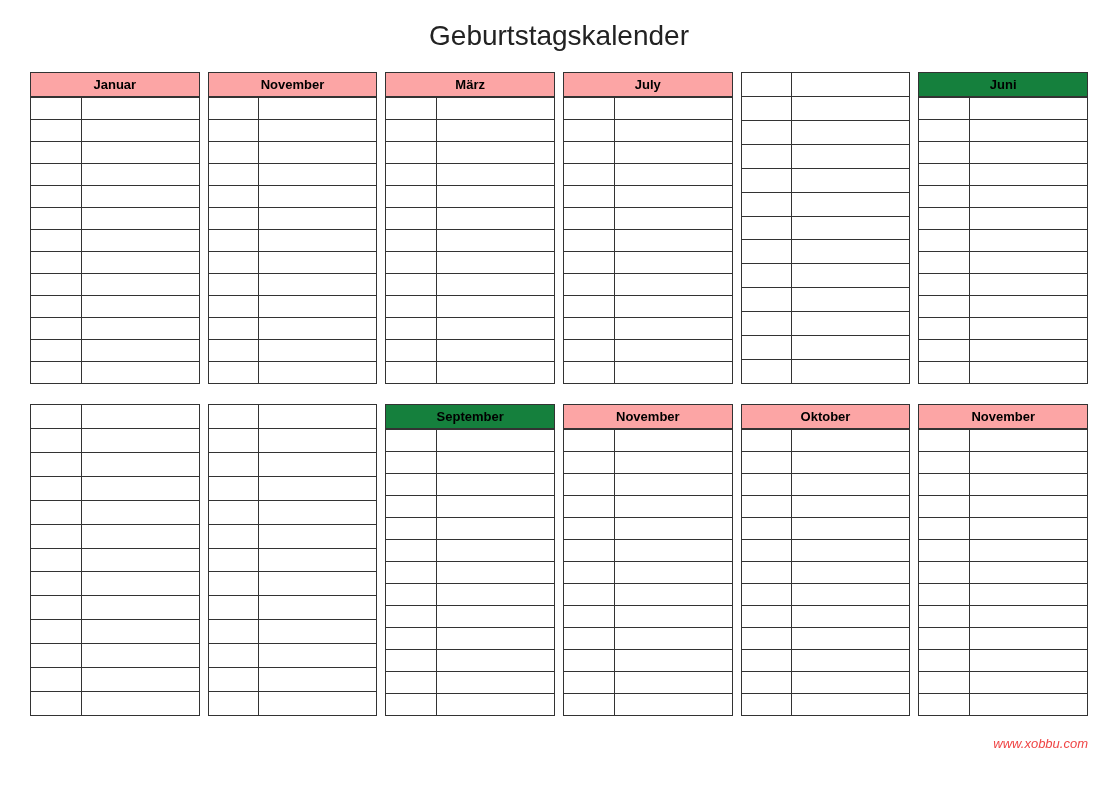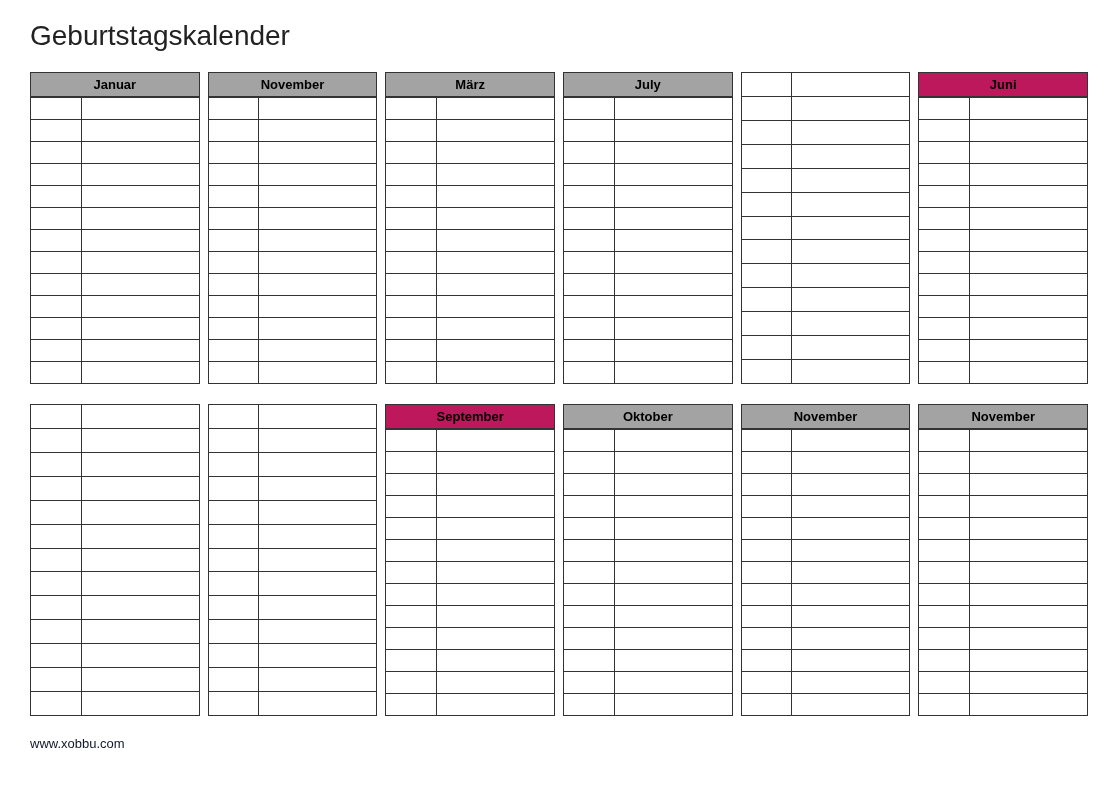--- a/index.html
+++ b/index.html
@@ -17,6 +17,7 @@
       font-weight: normal;
       color: #222;
       margin-bottom: 20px;
+      text-align: center;
     }
 
     .calendar-grid {

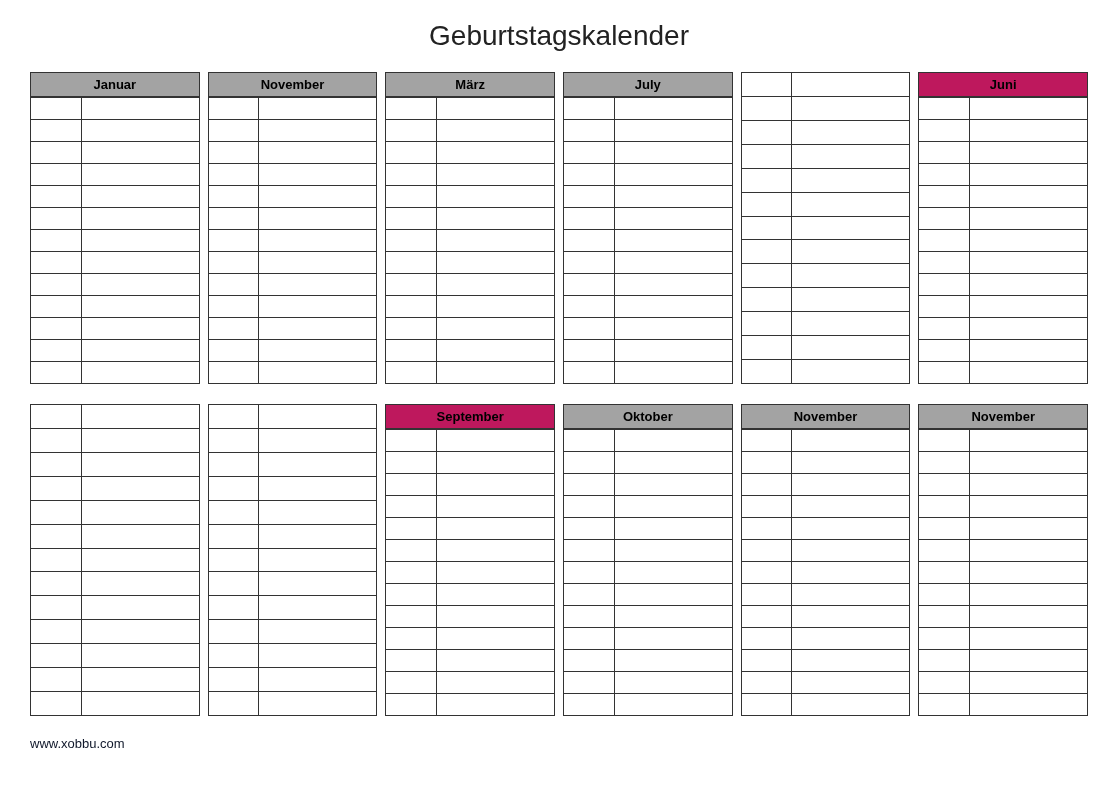--- a/index.html
+++ b/index.html
@@ -46,7 +46,7 @@
     }
 
     .month-header.light-blue {
-      background-color: #a3a3a3;
+      background-color: #fca5a5;
     }
 
     .month-table {

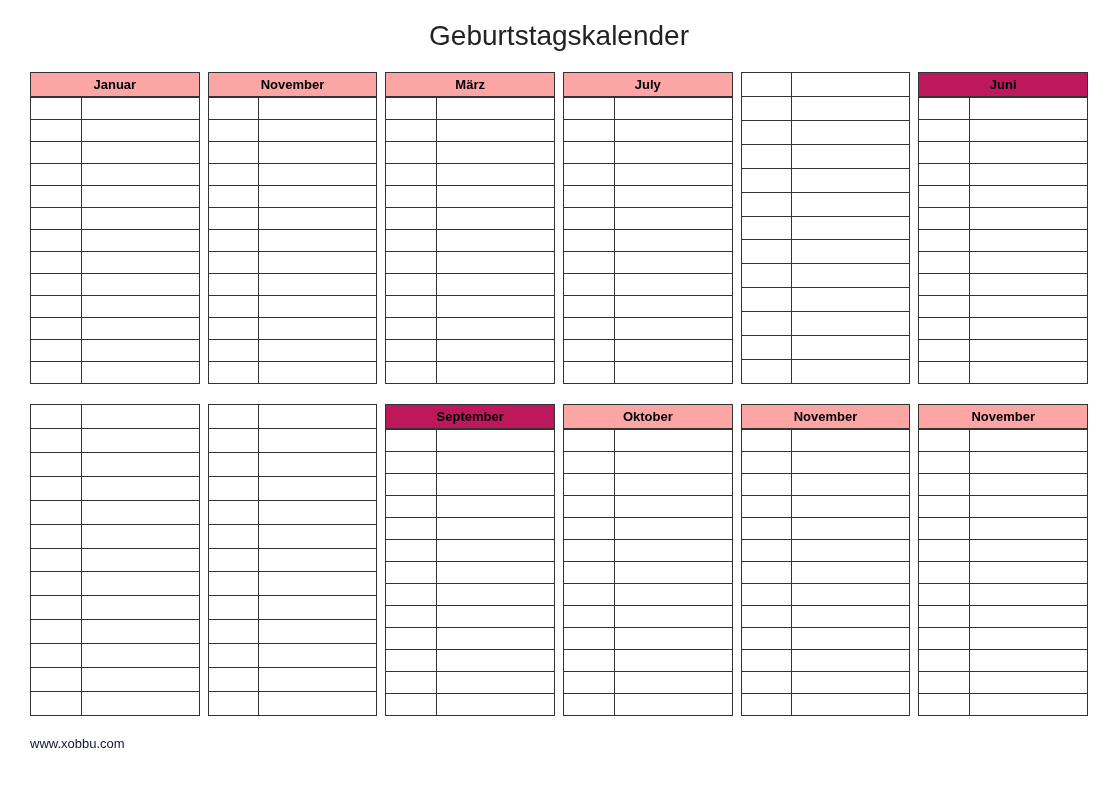--- a/index.html
+++ b/index.html
@@ -42,7 +42,7 @@
     }
 
     .month-header.cyan {
-      background-color: #be185d;
+      background-color: #15803d;
     }
 
     .month-header.light-blue {

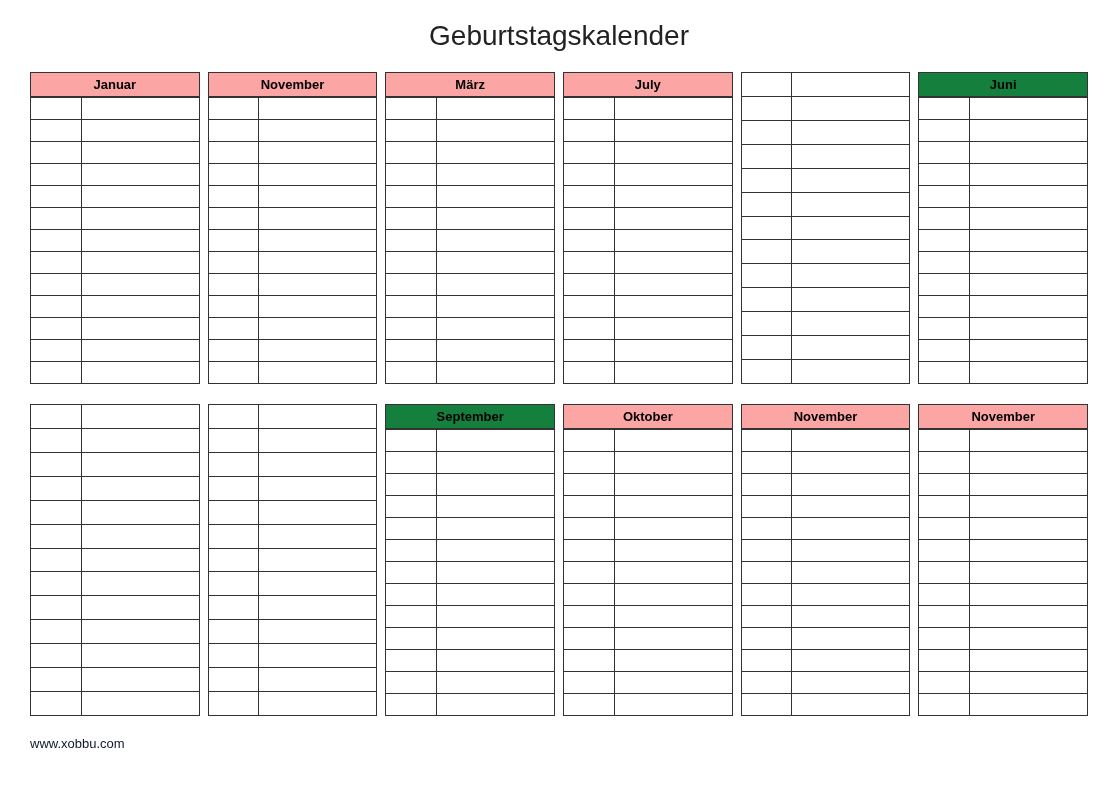--- a/index.html
+++ b/index.html
@@ -613,6 +613,65 @@
       </table>
     </div>
     <div class="month-block">
+      <div class="month-header light-blue">November</div>
+      <table class="month-table">
+        <tbody>
+          <tr>
+            <td></td>
+            <td></td>
+          </tr>
+          <tr>
+            <td></td>
+            <td></td>
+          </tr>
+          <tr>
+            <td></td>
+            <td></td>
+          </tr>
+          <tr>
+            <td></td>
+            <td></td>
+          </tr>
+          <tr>
+            <td></td>
+            <td></td>
+          </tr>
+          <tr>
+            <td></td>
+            <td></td>
+          </tr>
+          <tr>
+            <td></td>
+            <td></td>
+          </tr>
+          <tr>
+            <td></td>
+            <td></td>
+          </tr>
+          <tr>
+            <td></td>
+            <td></td>
+          </tr>
+          <tr>
+            <td></td>
+            <td></td>
+          </tr>
+          <tr>
+            <td></td>
+            <td></td>
+          </tr>
+          <tr>
+            <td></td>
+            <td></td>
+          </tr>
+          <tr>
+            <td></td>
+            <td></td>
+          </tr>
+        </tbody>
+      </table>
+    </div>
+    <div class="month-block">
       <div class="month-header light-blue">Oktober</div>
       <table class="month-table">
         <tbody>
@@ -730,65 +789,6 @@
         </tbody>
       </table>
     </div>
-    <div class="month-block">
-      <div class="month-header light-blue">November</div>
-      <table class="month-table">
-        <tbody>
-          <tr>
-            <td></td>
-            <td></td>
-          </tr>
-          <tr>
-            <td></td>
-            <td></td>
-          </tr>
-          <tr>
-            <td></td>
-            <td></td>
-          </tr>
-          <tr>
-            <td></td>
-            <td></td>
-          </tr>
-          <tr>
-            <td></td>
-            <td></td>
-          </tr>
-          <tr>
-            <td></td>
-            <td></td>
-          </tr>
-          <tr>
-            <td></td>
-            <td></td>
-          </tr>
-          <tr>
-            <td></td>
-            <td></td>
-          </tr>
-          <tr>
-            <td></td>
-            <td></td>
-          </tr>
-          <tr>
-            <td></td>
-            <td></td>
-          </tr>
-          <tr>
-            <td></td>
-            <td></td>
-          </tr>
-          <tr>
-            <td></td>
-            <td></td>
-          </tr>
-          <tr>
-            <td></td>
-            <td></td>
-          </tr>
-        </tbody>
-      </table>
-    </div>
   </div>
 
 <div class="footer">www.xobbu.com</div>

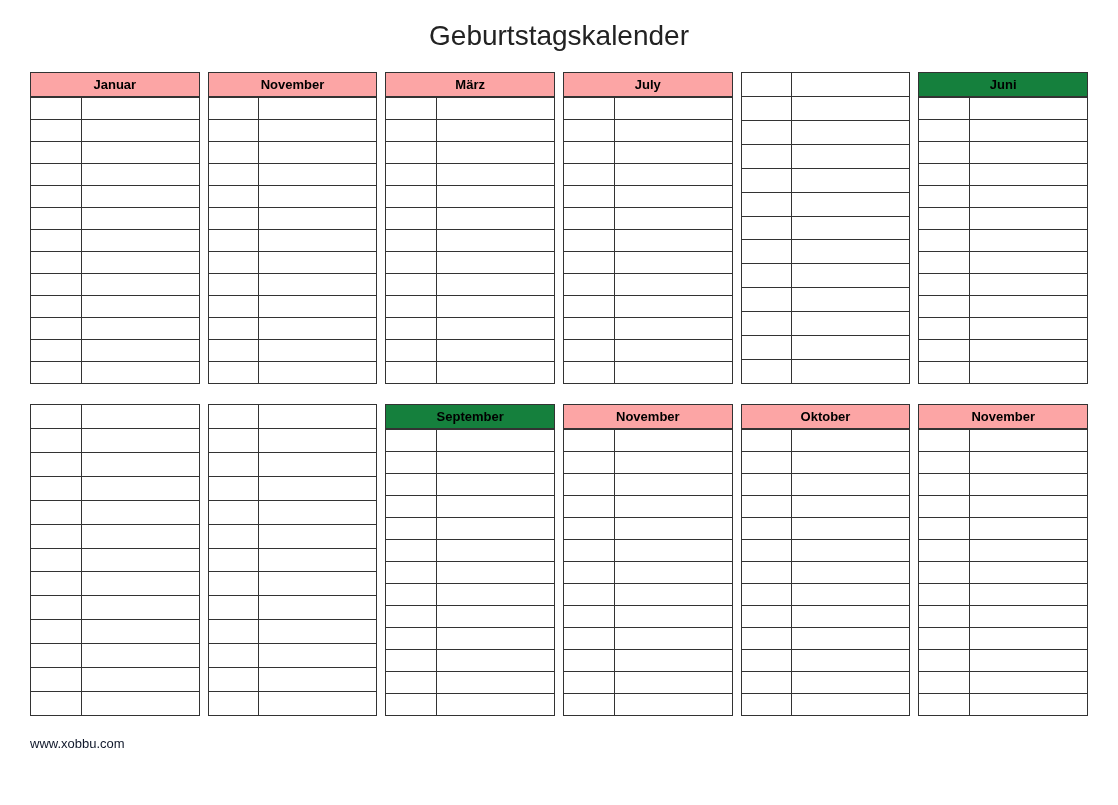--- a/index.html
+++ b/index.html
@@ -70,10 +70,11 @@
     }
 
     .footer {
-      text-align: left;
+      text-align: right;
       margin-top: 10px;
       font-size: 13px;
-      color: #0f172a;
+      color: #ef4444;
+      font-style: italic;
     }
   </style>
 </head>

